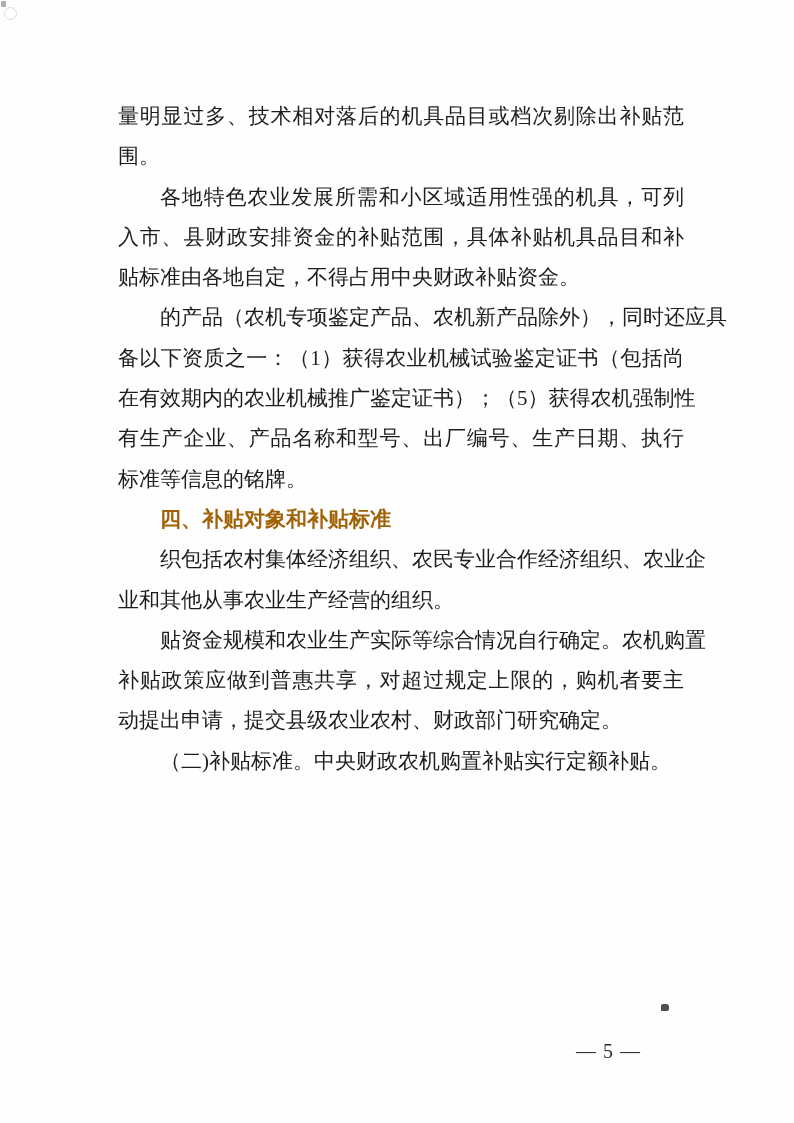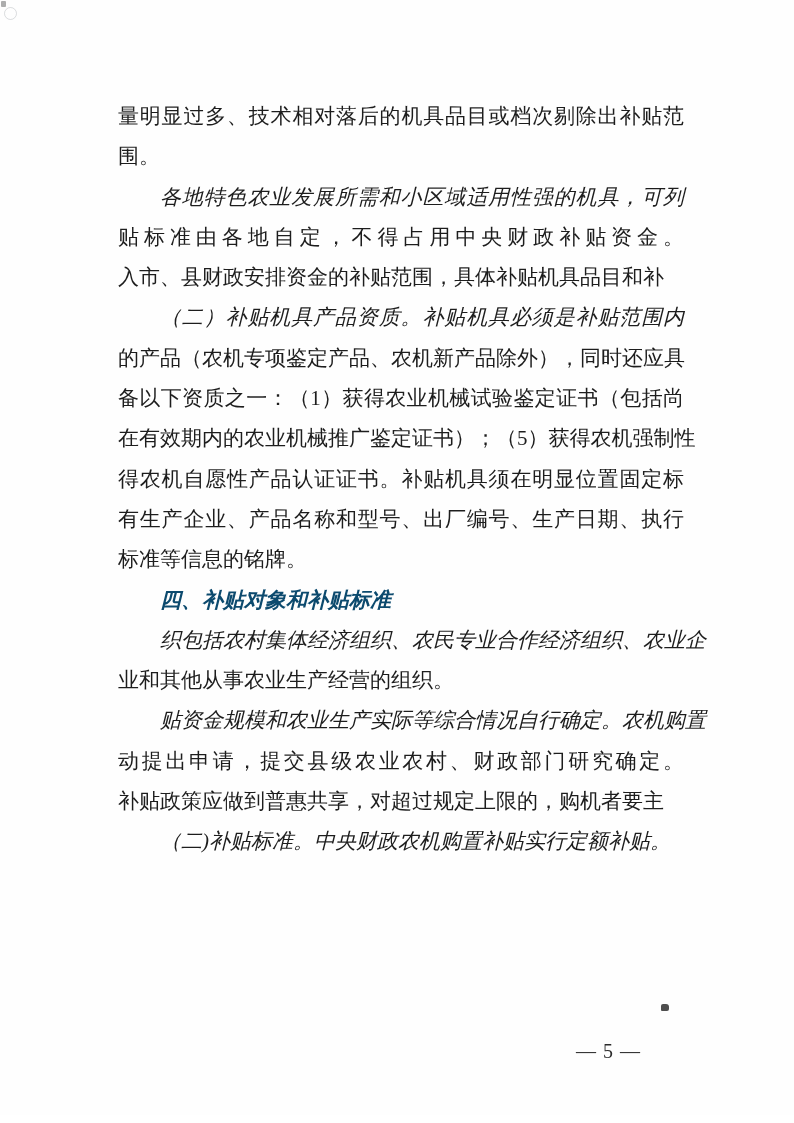--- a/index.html
+++ b/index.html
@@ -37,7 +37,6 @@
   }
   .para.indent .tline:first-child {
     text-indent: 2em;
-    font-style: italic;
   }
   .para.heading {
     font-family: "Liberation Sans", "DejaVu Sans", sans-serif;

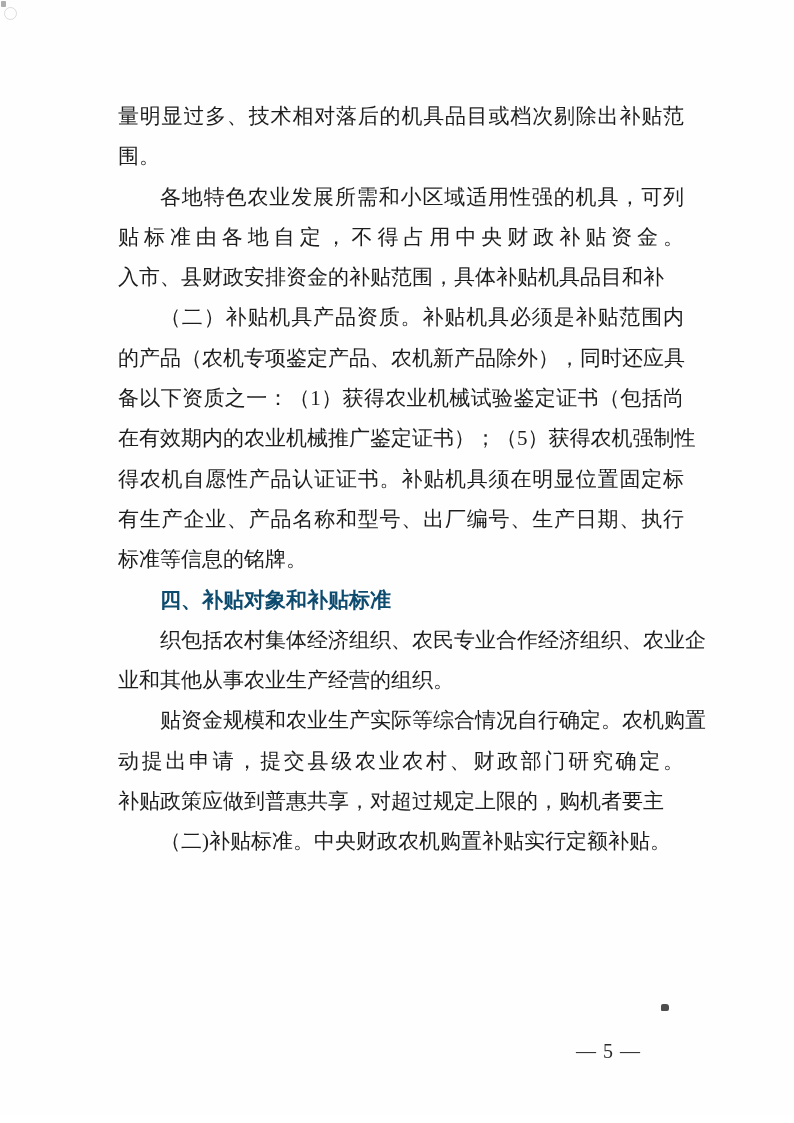--- a/index.html
+++ b/index.html
@@ -87,8 +87,8 @@
       </div>
     <div class="para indent">
         <div class="tline">各地特色农业发展所需和小区域适用性强的机具，可列</div>
+        <div class="tline">入市、县财政安排资金的补贴范围，具体补贴机具品目和补</div>
         <div class="tline">贴标准由各地自定，不得占用中央财政补贴资金。</div>
-        <div class="tline">入市、县财政安排资金的补贴范围，具体补贴机具品目和补</div>
       </div>
     <div class="para indent">
         <div class="tline">（二）补贴机具产品资质。补贴机具必须是补贴范围内</div>

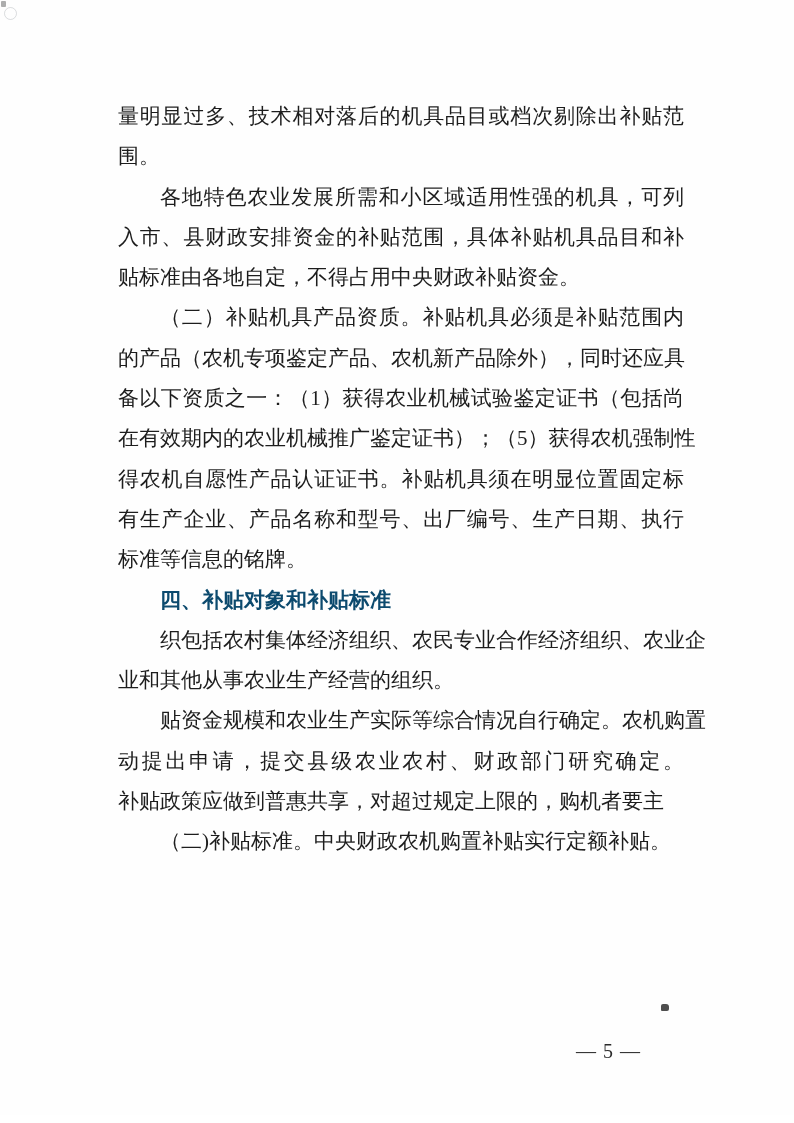--- a/index.html
+++ b/index.html
@@ -91,7 +91,6 @@
         <div class="tline">贴标准由各地自定，不得占用中央财政补贴资金。</div>
       </div>
     <div class="para indent">
-        <div class="tline">（二）补贴机具产品资质。补贴机具必须是补贴范围内</div>
         <div class="tline">的产品（农机专项鉴定产品、农机新产品除外），同时还应具</div>
         <div class="tline">备以下资质之一：（1）获得农业机械试验鉴定证书（包括尚</div>
         <div class="tline">在有效期内的农业机械推广鉴定证书）；（5）获得农机强制性</div>

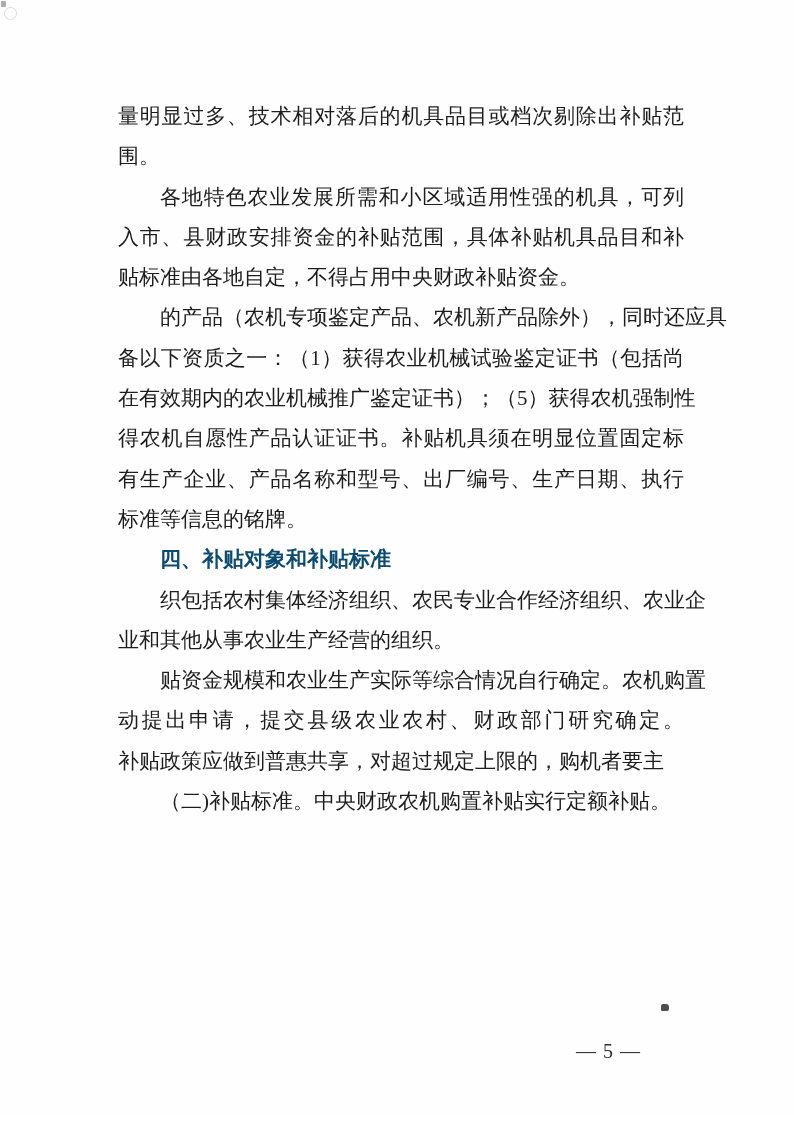--- a/index.html
+++ b/index.html
@@ -94,7 +94,6 @@
         <div class="tline">的产品（农机专项鉴定产品、农机新产品除外），同时还应具</div>
         <div class="tline">备以下资质之一：（1）获得农业机械试验鉴定证书（包括尚</div>
         <div class="tline">在有效期内的农业机械推广鉴定证书）；（5）获得农机强制性</div>
-        <div class="tline">得农机自愿性产品认证证书。补贴机具须在明显位置固定标</div>
         <div class="tline">有生产企业、产品名称和型号、出厂编号、生产日期、执行</div>
         <div class="tline">标准等信息的铭牌。</div>
       </div>

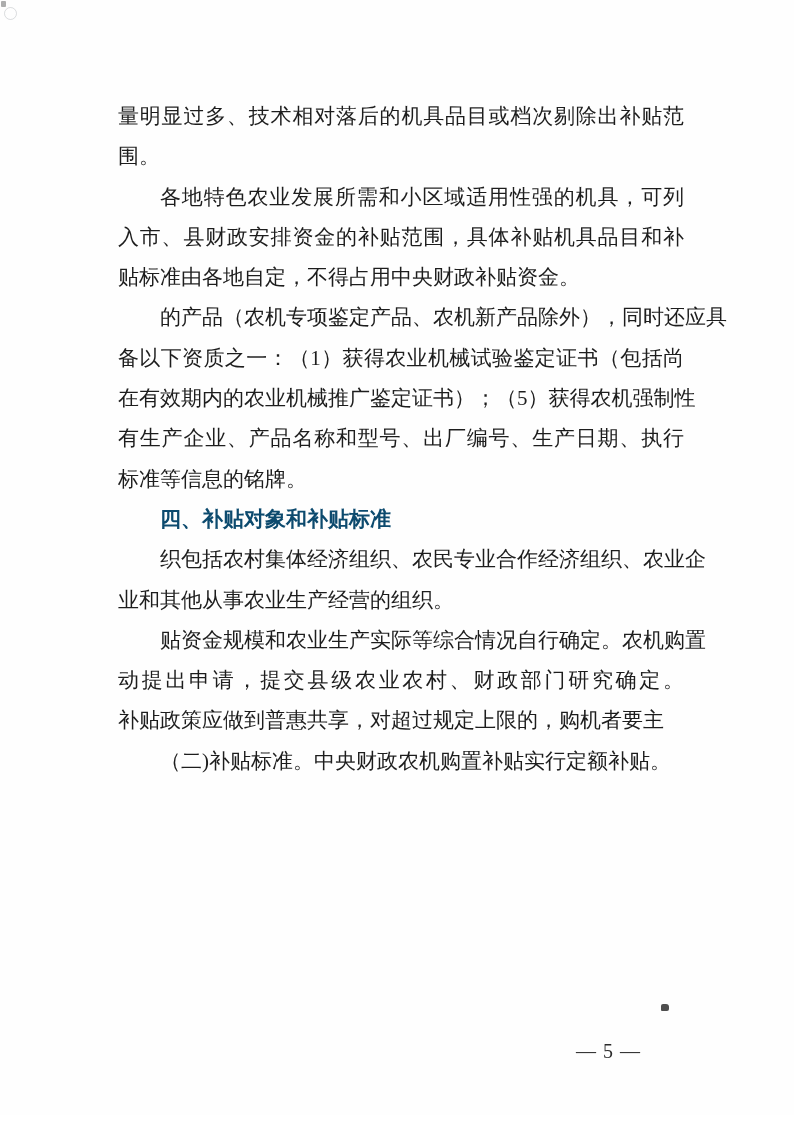--- a/index.html
+++ b/index.html
@@ -41,7 +41,7 @@
   .para.heading {
     font-family: "Liberation Sans", "DejaVu Sans", sans-serif;
     font-weight: bold;
-    color: #0c4a6e;
+    color: #a16207;
   }
   .page-number {
     position: absolute;

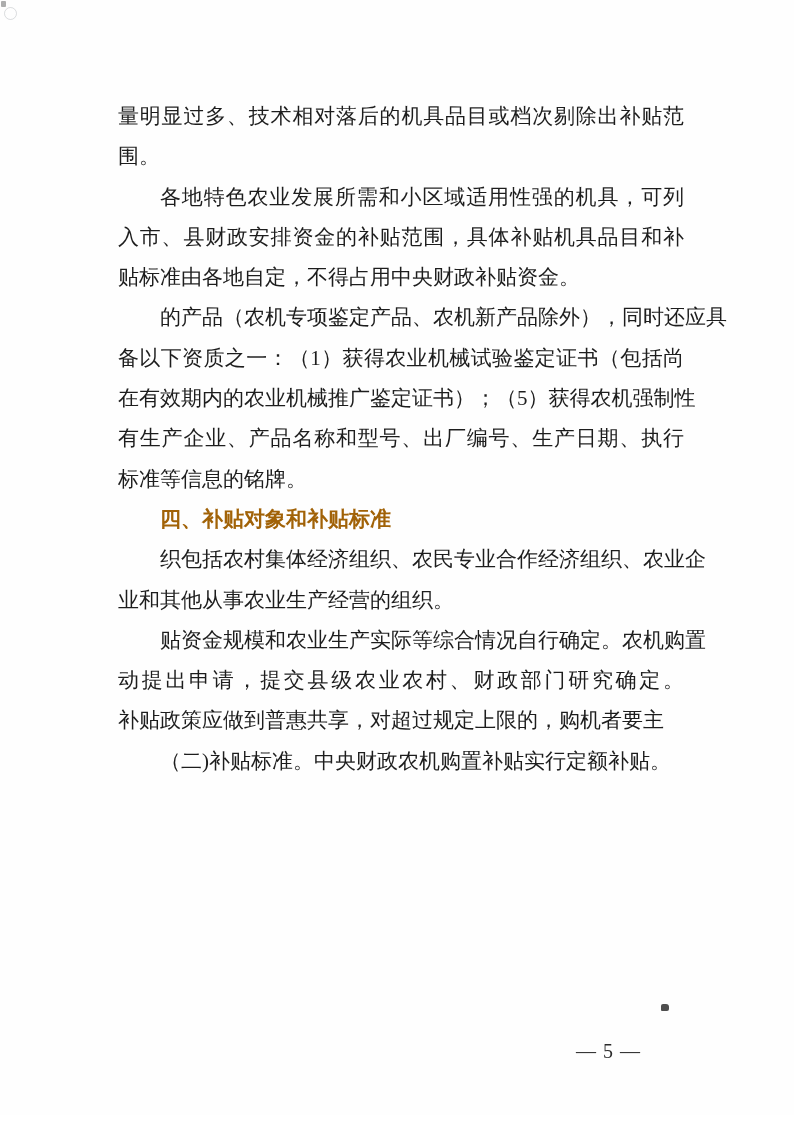--- a/index.html
+++ b/index.html
@@ -106,8 +106,8 @@
       </div>
     <div class="para indent">
         <div class="tline">贴资金规模和农业生产实际等综合情况自行确定。农机购置</div>
+        <div class="tline">补贴政策应做到普惠共享，对超过规定上限的，购机者要主</div>
         <div class="tline">动提出申请，提交县级农业农村、财政部门研究确定。</div>
-        <div class="tline">补贴政策应做到普惠共享，对超过规定上限的，购机者要主</div>
       </div>
     <div class="para indent">
         <div class="tline">（二)补贴标准。中央财政农机购置补贴实行定额补贴。</div>

